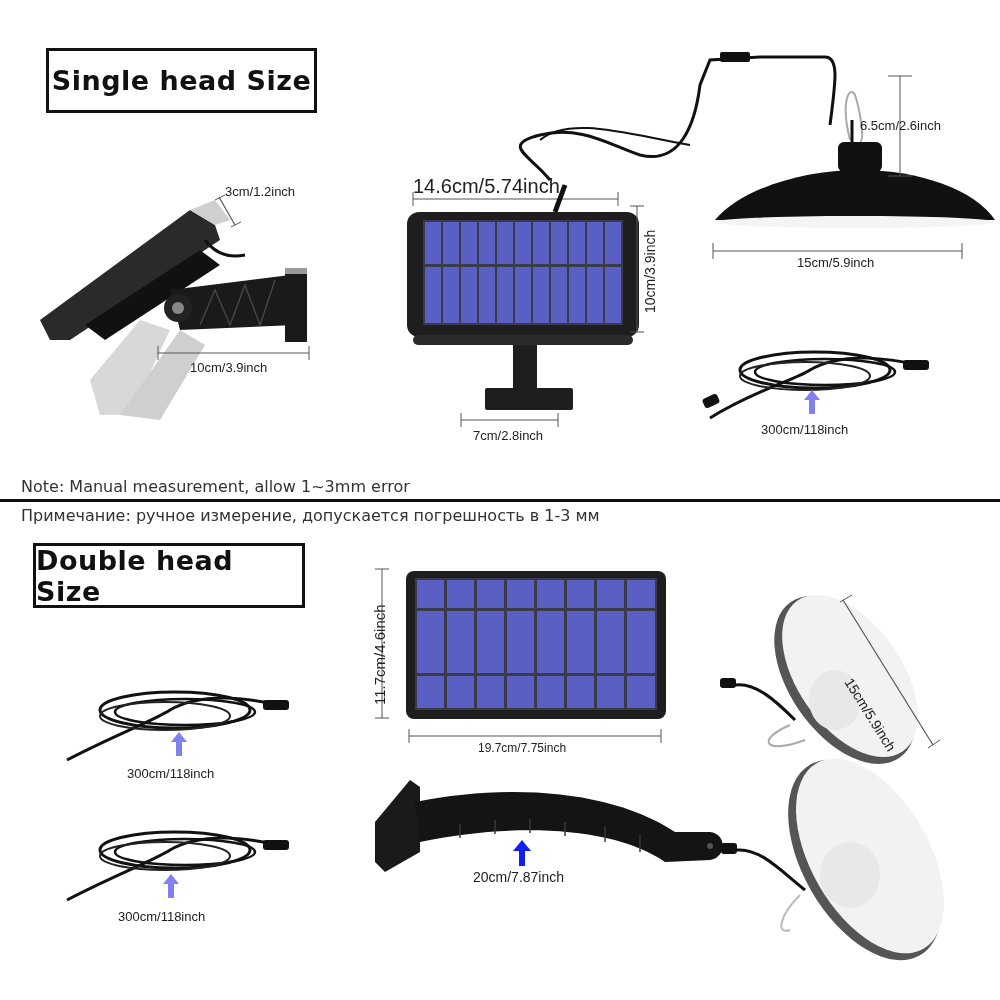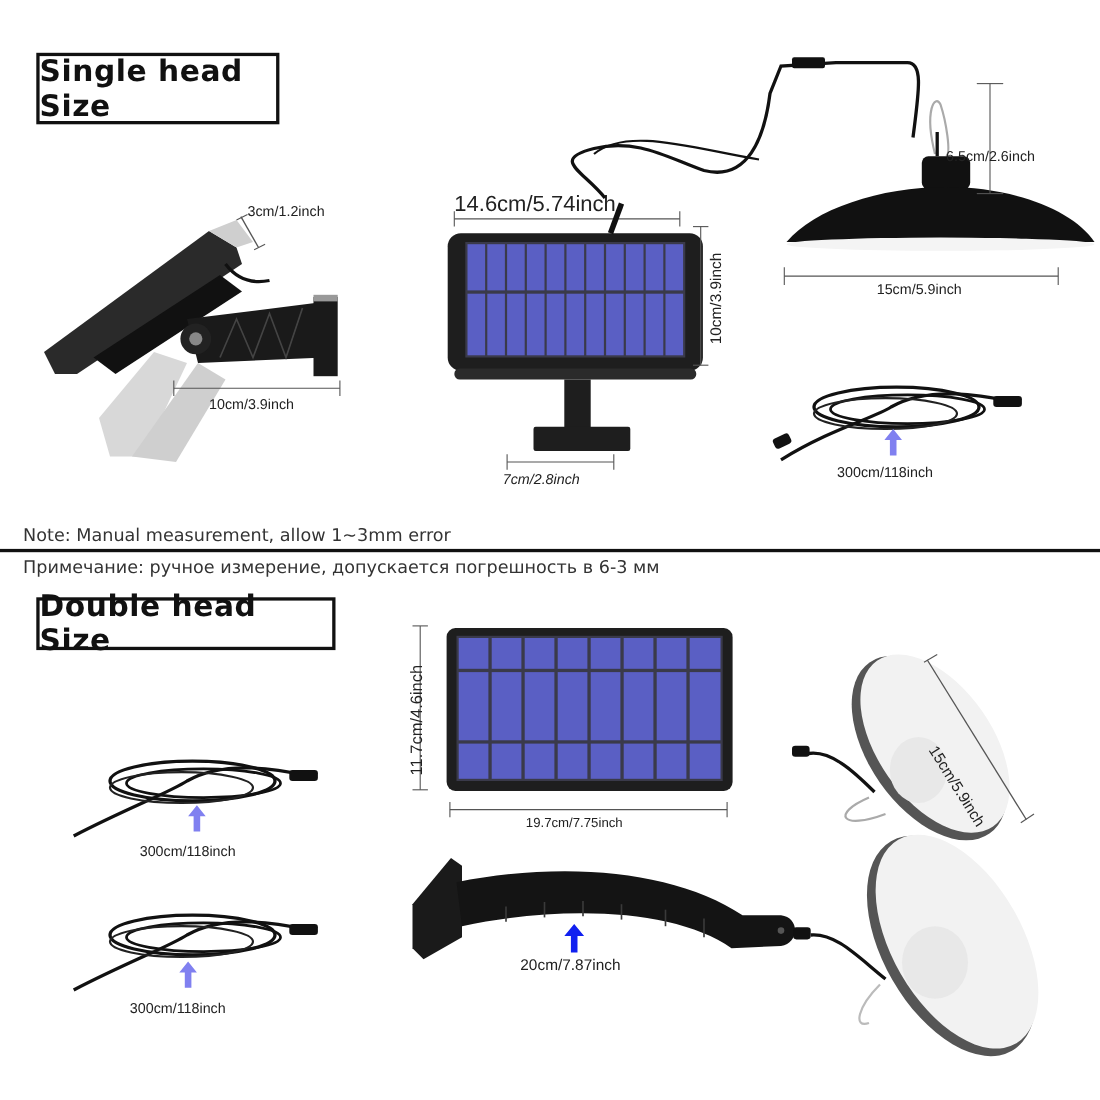--- a/index.html
+++ b/index.html
@@ -22,7 +22,7 @@
 </head>
 <body>
 
-<div class="title-box" style="left:33px; top:48px; width:221px; height:65px; font-size:27px;justify-content:center;">
+<div class="title-box" style="left:46px; top:48px; width:271px; height:65px; font-size:27px;justify-content:center;">
   <span>Single head Size</span>
 </div>
 

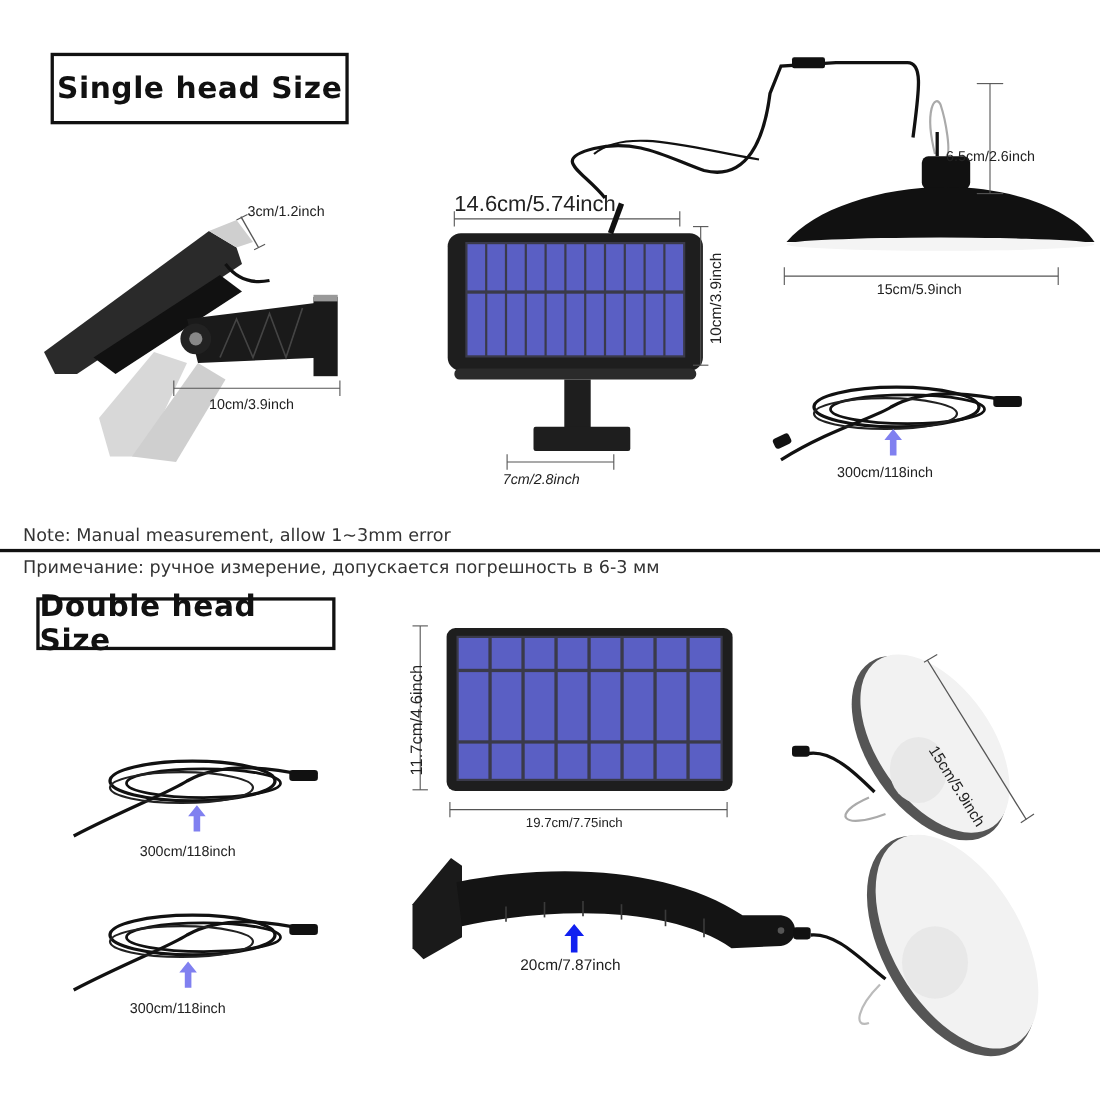--- a/index.html
+++ b/index.html
@@ -135,7 +135,7 @@
     <line x1="12" y1="1" x2="12" y2="101" stroke="#555"></line>
     <line x1="0" y1="101" x2="24" y2="101" stroke="#555"></line>
   </svg>
-  <div class="dim-label" style="left:160px; top:64px;">6.5cm/2.6inch</div>
+  <div class="dim-label" style="left:160px; top:48px;">6.5cm/2.6inch</div>
   <svg width="252" height="16" style="left:12px; top:173px;">
     <line x1="1" y1="0" x2="1" y2="16" stroke="#555"></line>
     <line x1="1" y1="8" x2="250" y2="8" stroke="#555"></line>

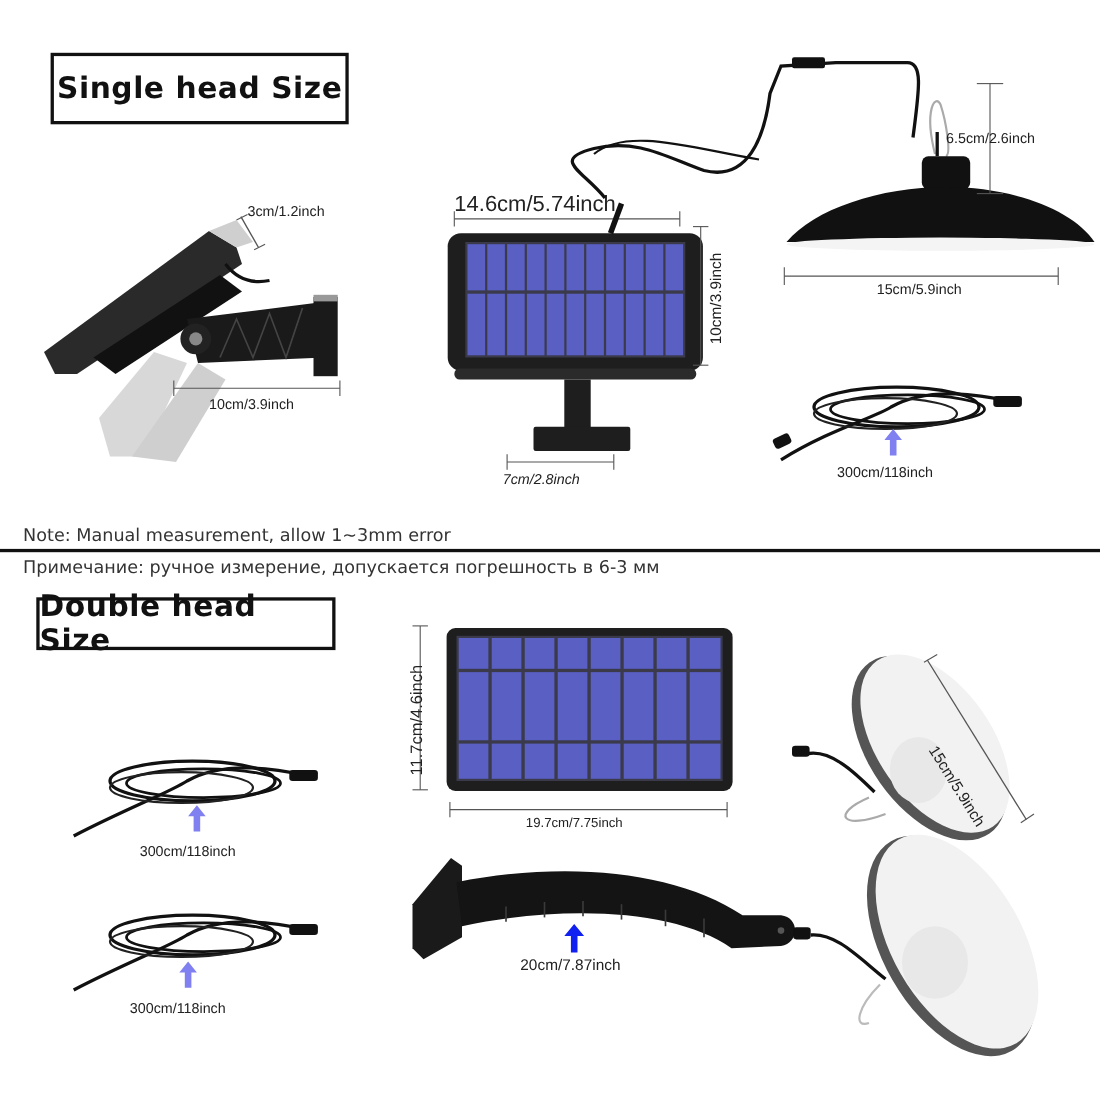--- a/index.html
+++ b/index.html
@@ -113,7 +113,7 @@
     <line x1="1" y1="7" x2="98" y2="7" stroke="#555"></line>
     <line x1="98" y1="0" x2="98" y2="14" stroke="#555"></line>
   </svg>
-  <div class="dim-label" style="left:62px; top:258px;font-style:italic;">7cm/2.8inch</div>
+  <div class="dim-label" style="left:78px; top:258px;">7cm/2.8inch</div>
 </div>
 
 <svg width="400" height="150" style="left:510px; top:45px;">

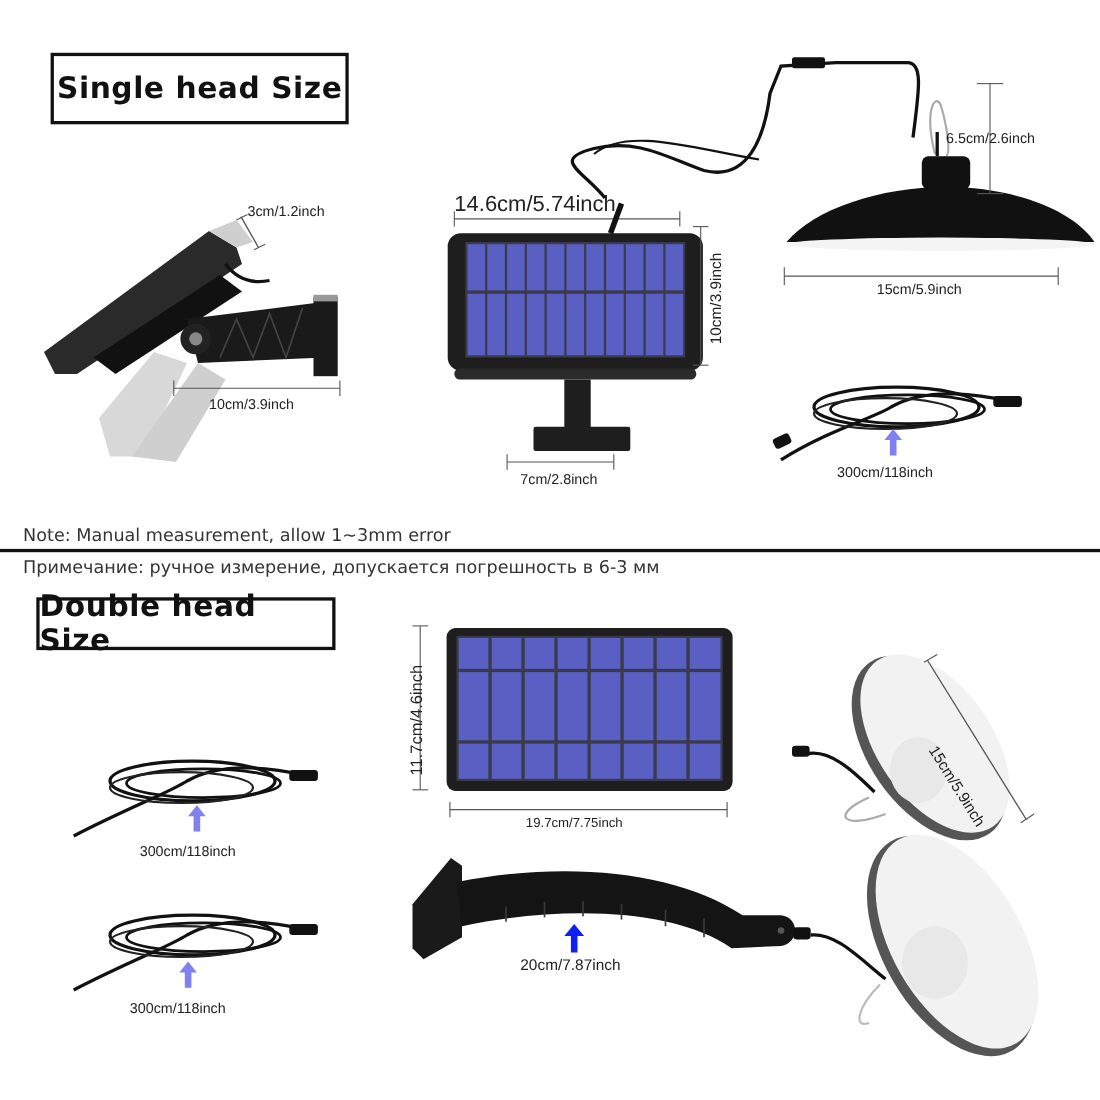--- a/index.html
+++ b/index.html
@@ -161,7 +161,7 @@
 
 <div class="note" style="top:477px;">Note: Manual measurement, allow 1~3mm error</div>
 <div class="divider" style="top:499px;"></div>
-<div class="note" style="top:506px;">Примечание: ручное измерение, допускается погрешность в 6-3 мм</div>
+<div class="note" style="top:506px;">Примечание: ручное измерение, допускается погрешность в 1-3 мм</div>
 
 <div class="title-box" style="left:33px; top:543px; width:272px; height:48px; font-size:27px;">
   <span>Double head Size</span>

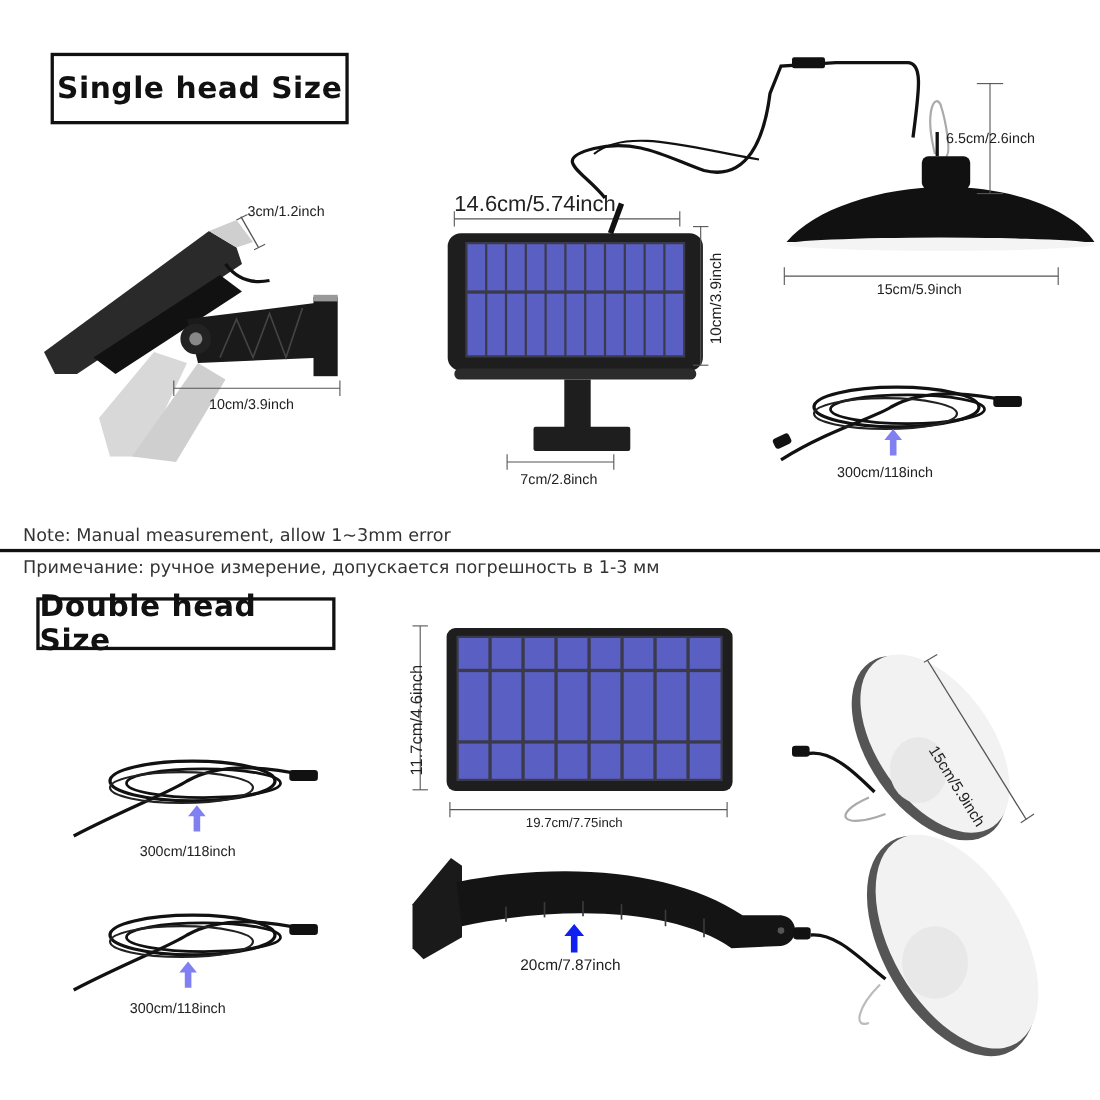--- a/index.html
+++ b/index.html
@@ -163,7 +163,7 @@
 <div class="divider" style="top:499px;"></div>
 <div class="note" style="top:506px;">Примечание: ручное измерение, допускается погрешность в 1-3 мм</div>
 
-<div class="title-box" style="left:33px; top:543px; width:272px; height:48px; font-size:27px;">
+<div class="title-box" style="left:33px; top:543px; width:272px; height:65px; font-size:27px;">
   <span>Double head Size</span>
 </div>
 

